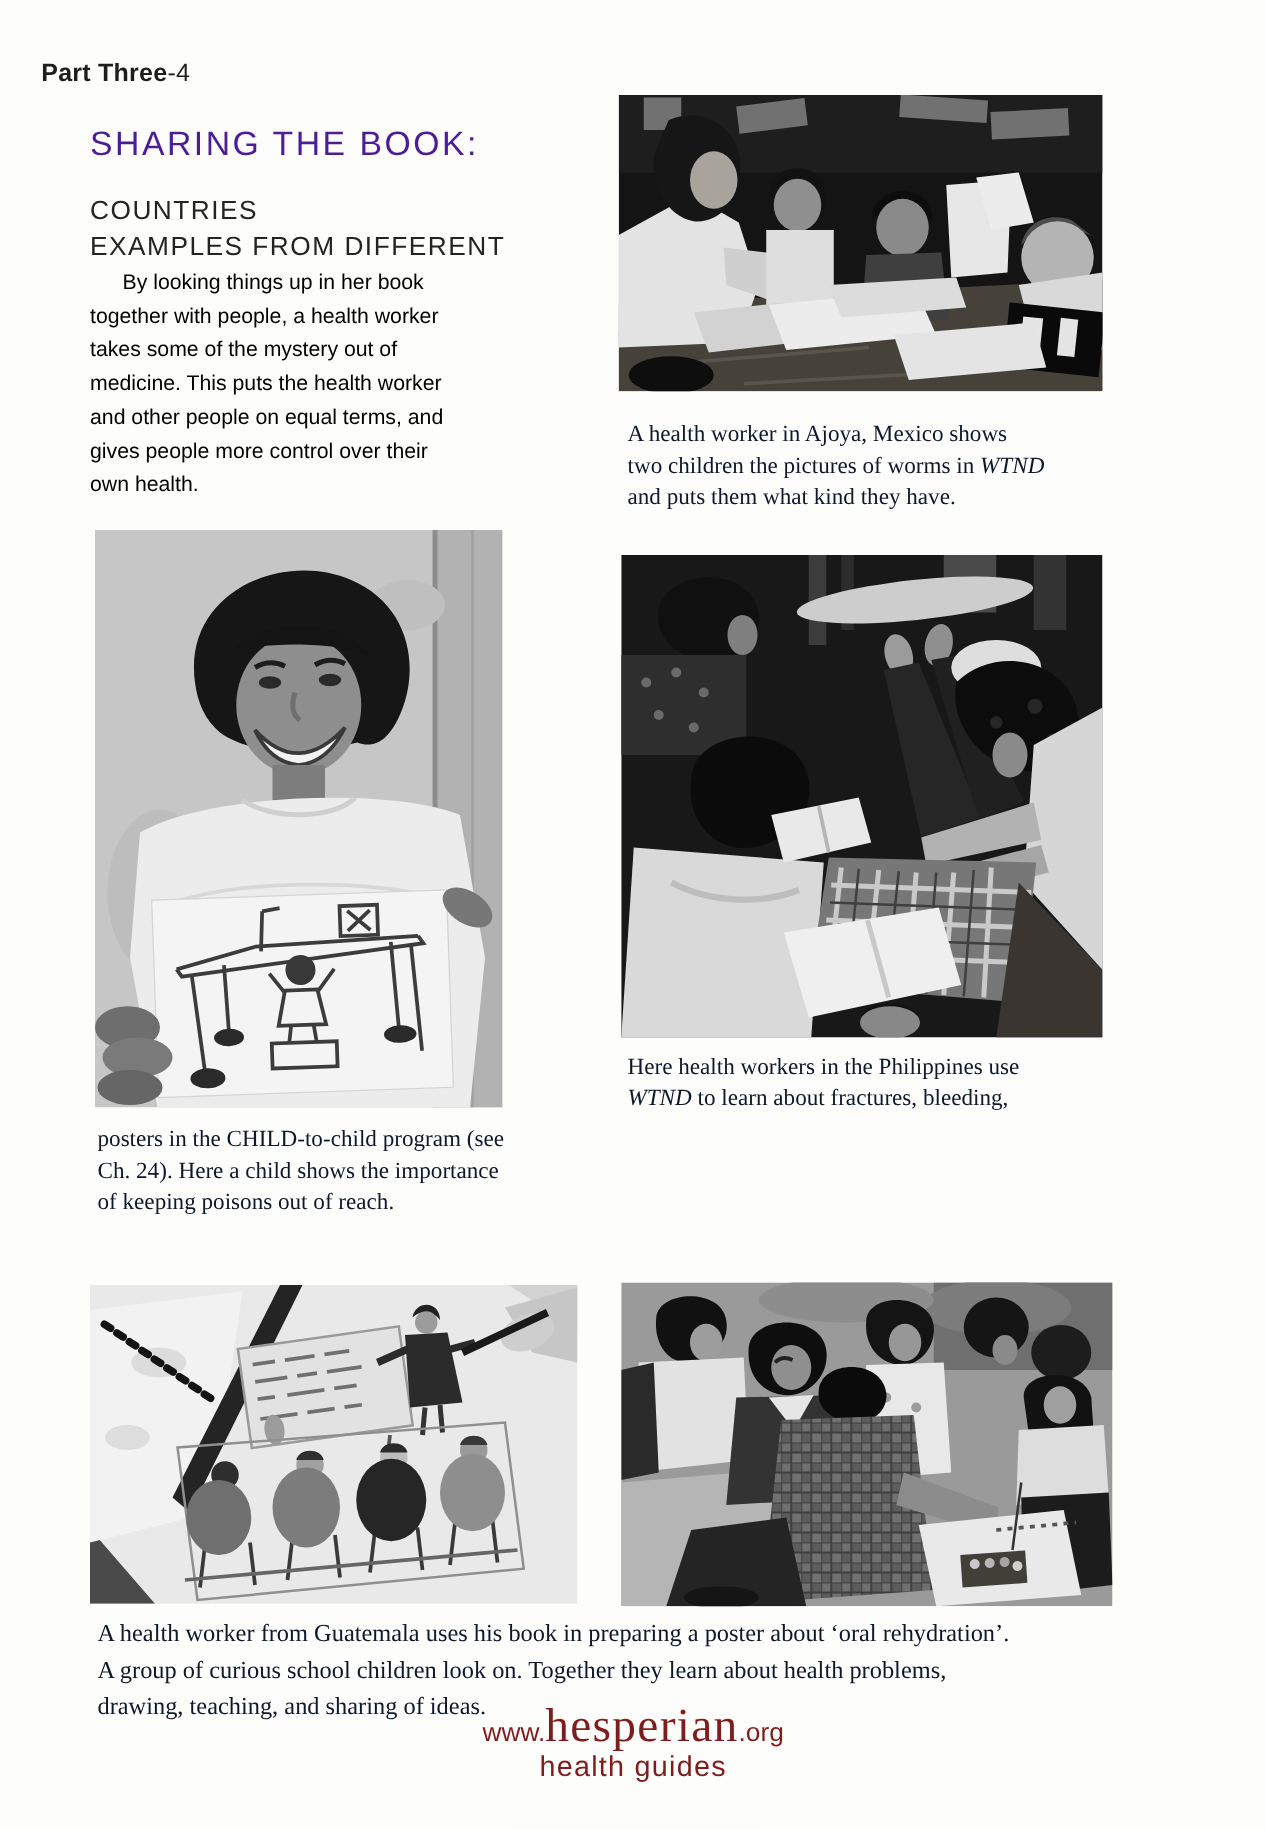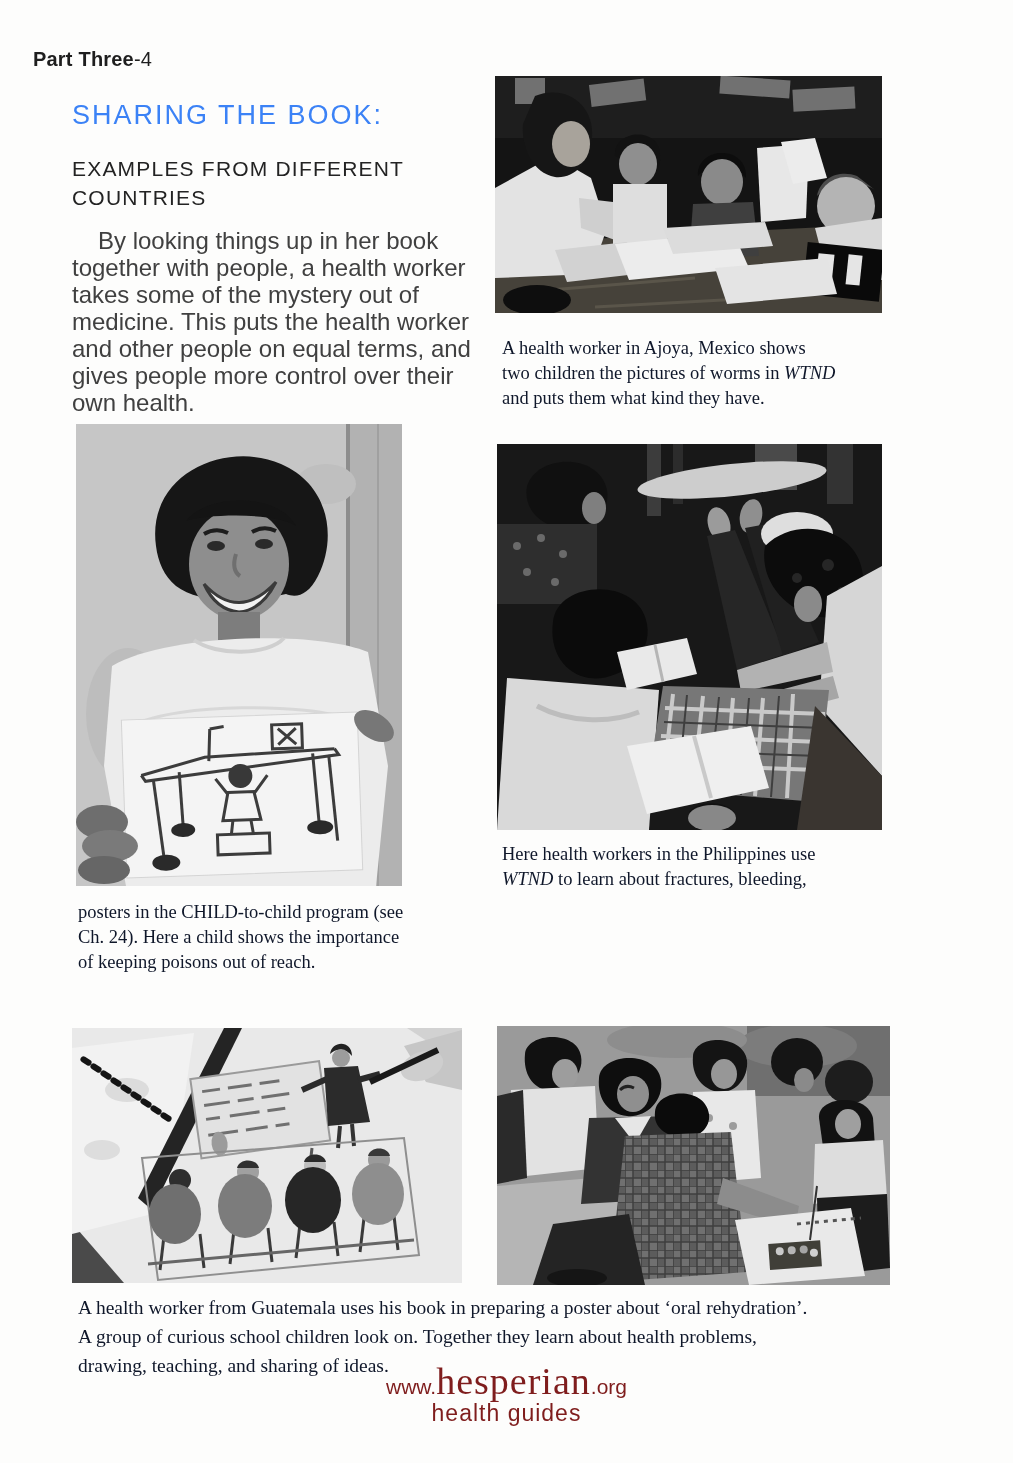--- a/index.html
+++ b/index.html
@@ -8,7 +8,7 @@
   .abs{position:absolute;margin-top:27px;}
   .part{left:33px;top:21px;font-size:20px;letter-spacing:.2px;}
   .part .b{font-weight:bold;}
-  .title{left:72px;top:73px;font-size:27px;letter-spacing:2px;color:#3b82f6;}
+  .title{left:72px;top:73px;font-size:27px;letter-spacing:2px;color:#4c1d95;}
   .subtitle{left:72px;top:127px;font-size:21px;letter-spacing:1.2px;line-height:29px;color:#232323;}
   .intro{left:72px;top:200px;width:420px;font-size:24px;line-height:27px;color:#404040;}
   .intro .ln.first{text-indent:26px;}

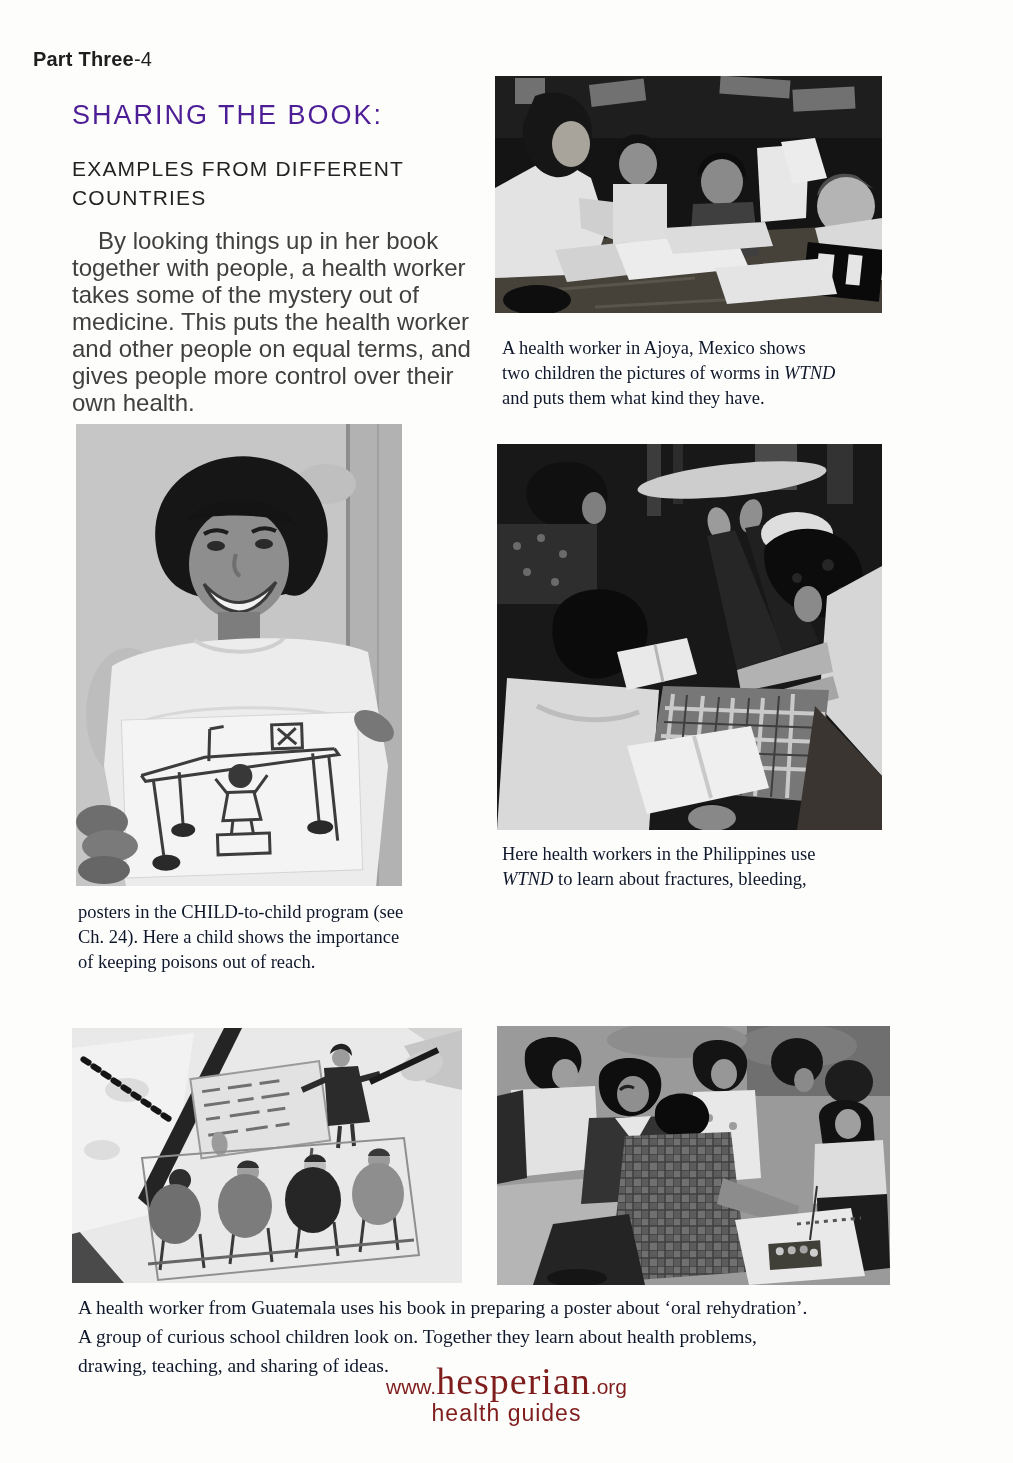--- a/index.html
+++ b/index.html
@@ -37,8 +37,8 @@
 
   <div class="abs title">SHARING THE BOOK:</div>
   <div class="abs subtitle">
+    <div>COUNTRIES</div>
     <div>EXAMPLES FROM DIFFERENT</div>
-    <div>COUNTRIES</div>
   </div>
 
   <div class="abs intro">

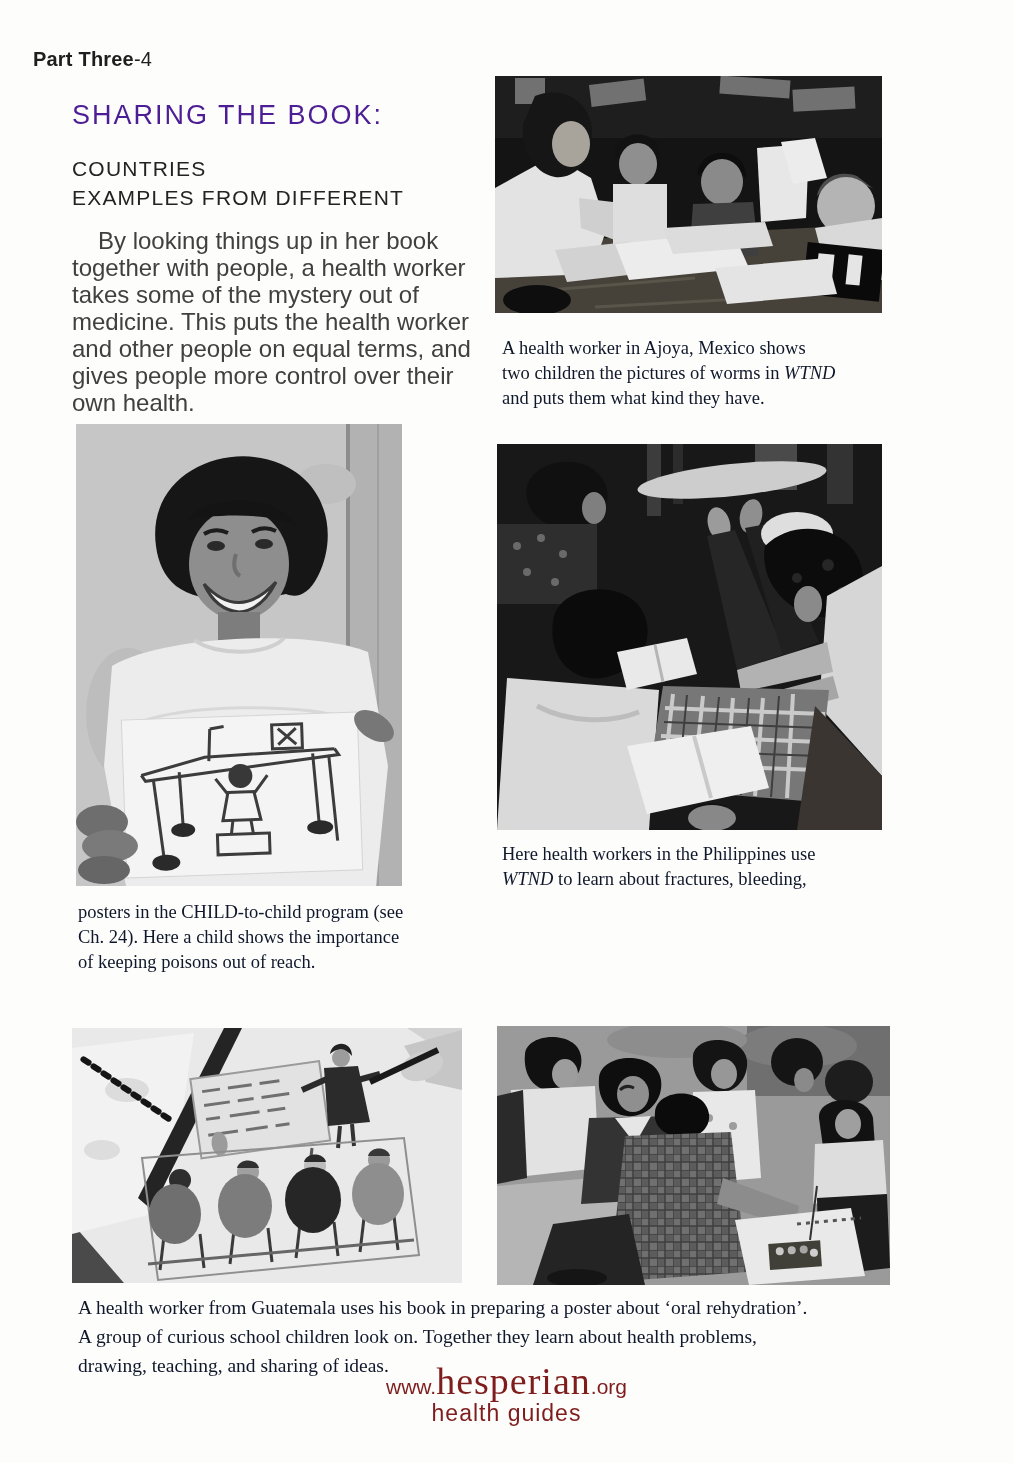--- a/index.html
+++ b/index.html
@@ -10,7 +10,7 @@
   .part .b{font-weight:bold;}
   .title{left:72px;top:73px;font-size:27px;letter-spacing:2px;color:#4c1d95;}
   .subtitle{left:72px;top:127px;font-size:21px;letter-spacing:1.2px;line-height:29px;color:#232323;}
-  .intro{left:72px;top:200px;width:420px;font-size:24px;line-height:27px;color:#404040;}
+  .intro{left:72px;top:185px;width:420px;font-size:17px;line-height:27px;color:#000000;}
   .intro .ln.first{text-indent:26px;}
   .cap{position:absolute;font-family:"Liberation Serif", serif;font-size:18.5px;line-height:25px;color:#0f172a;}
   .cap .it{font-style:italic;text-align:right;}

